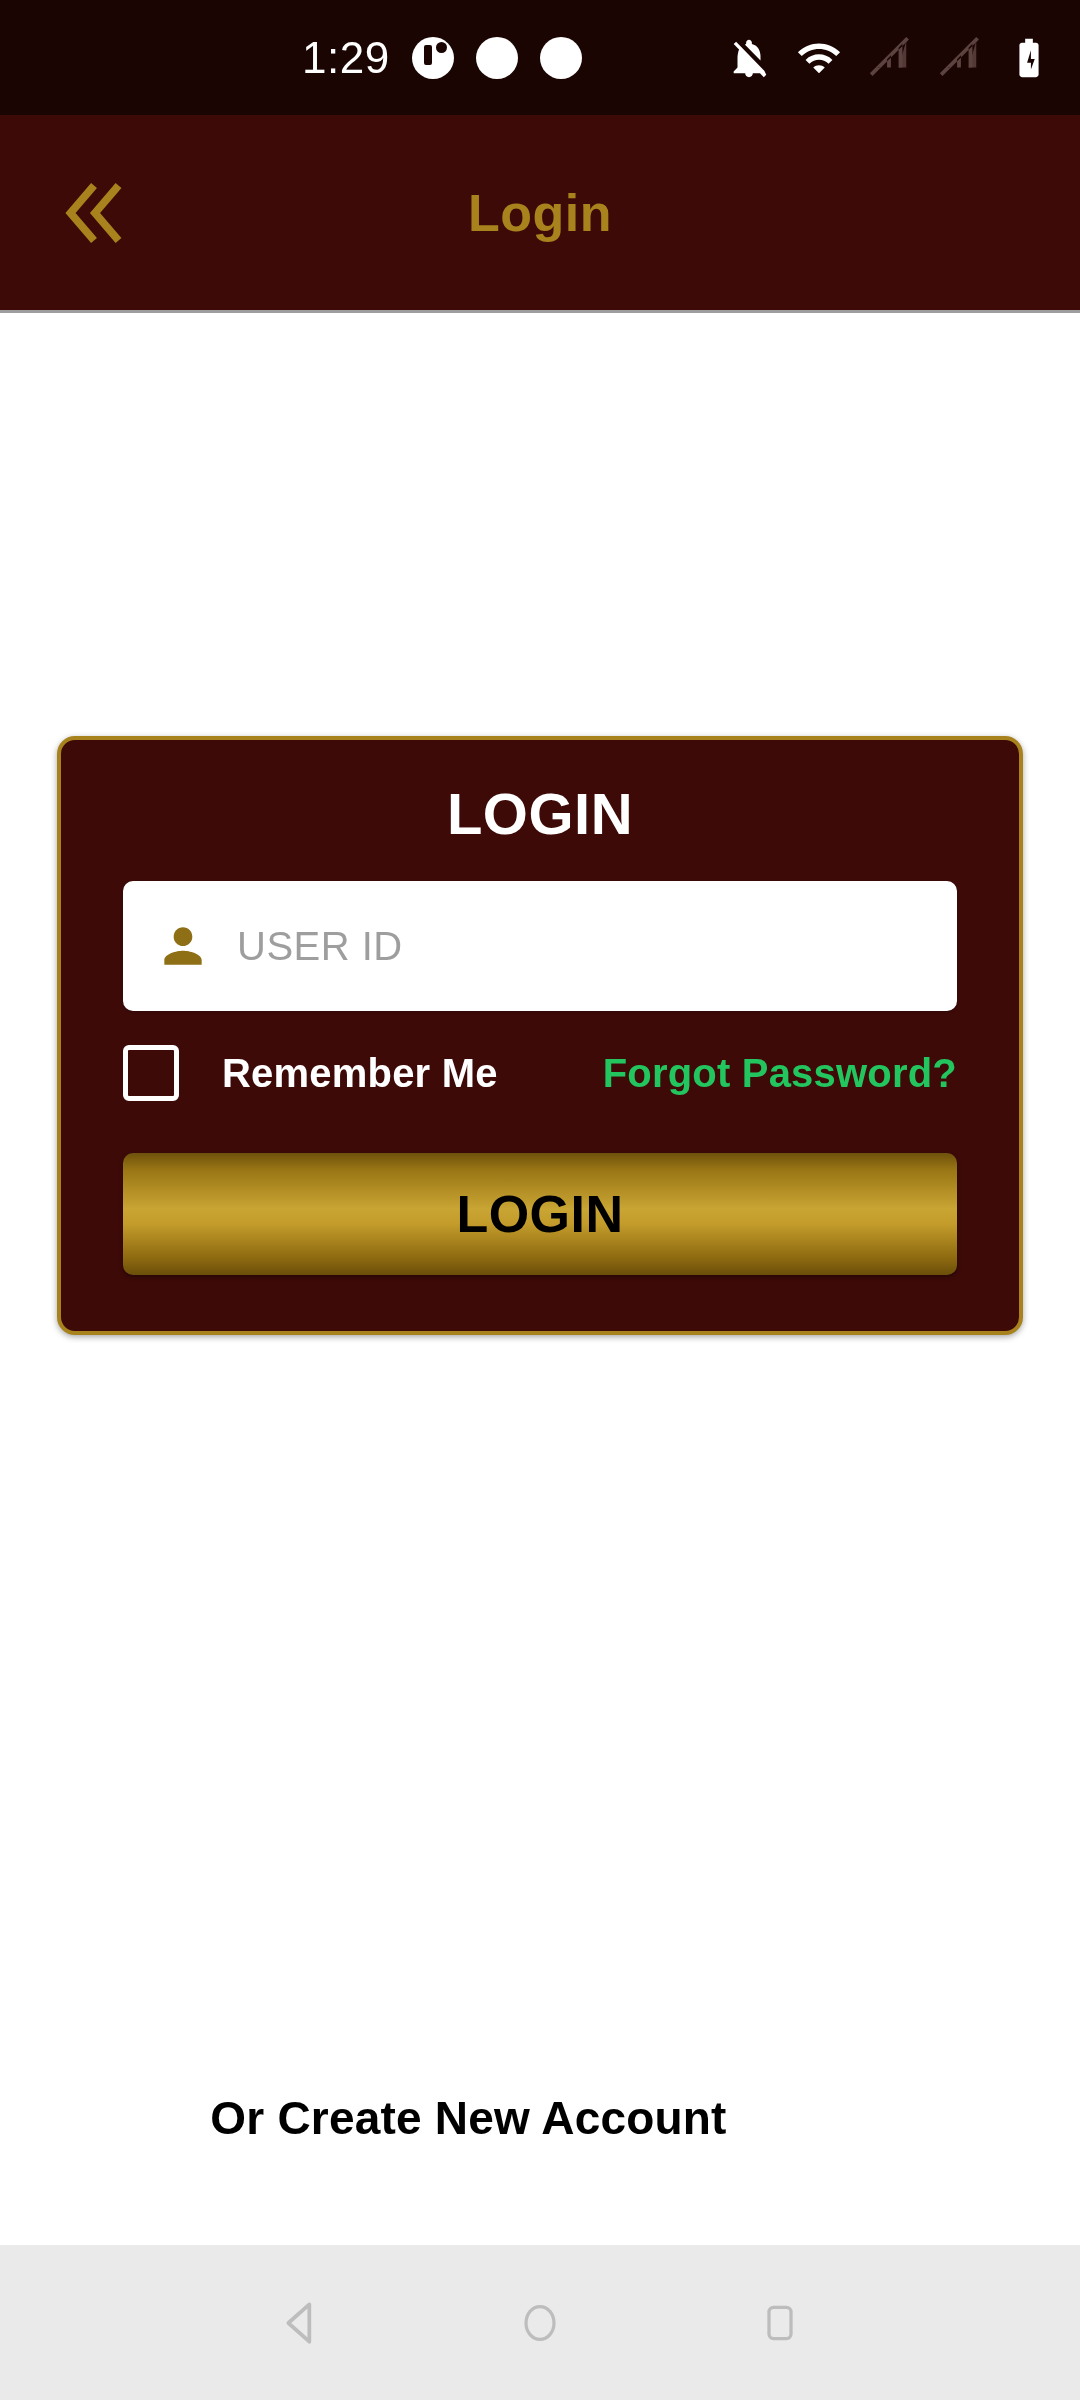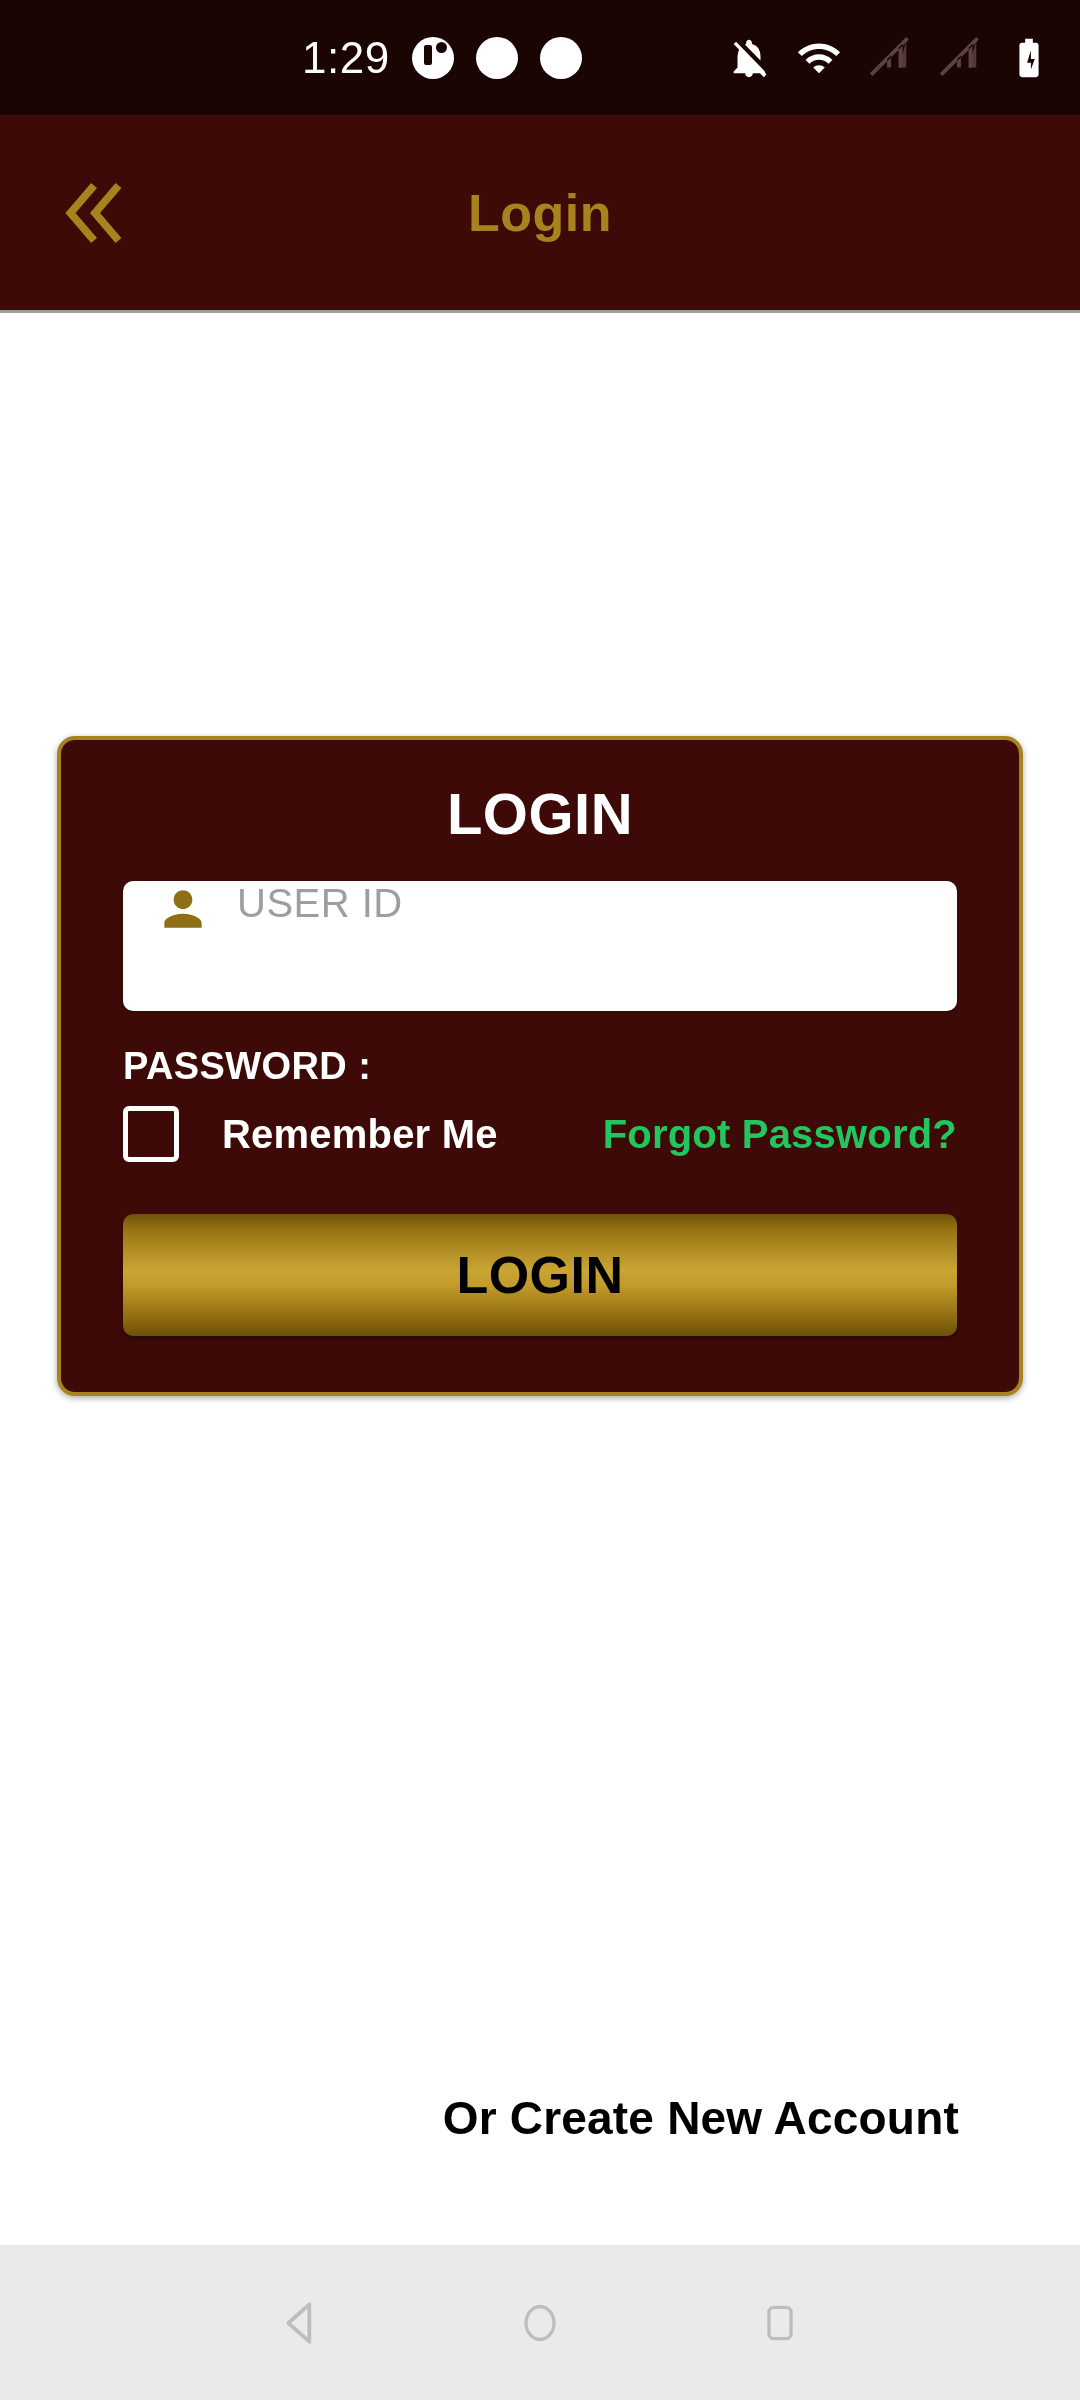--- a/index.html
+++ b/index.html
@@ -98,7 +98,7 @@
     background:#ffffff;
     border-radius:10px;
     height:130px;
-    display:flex; align-items:flex-start;
+    display:flex; align-items:center;
     padding:0 32px;
     gap:26px;
     margin-bottom:34px;

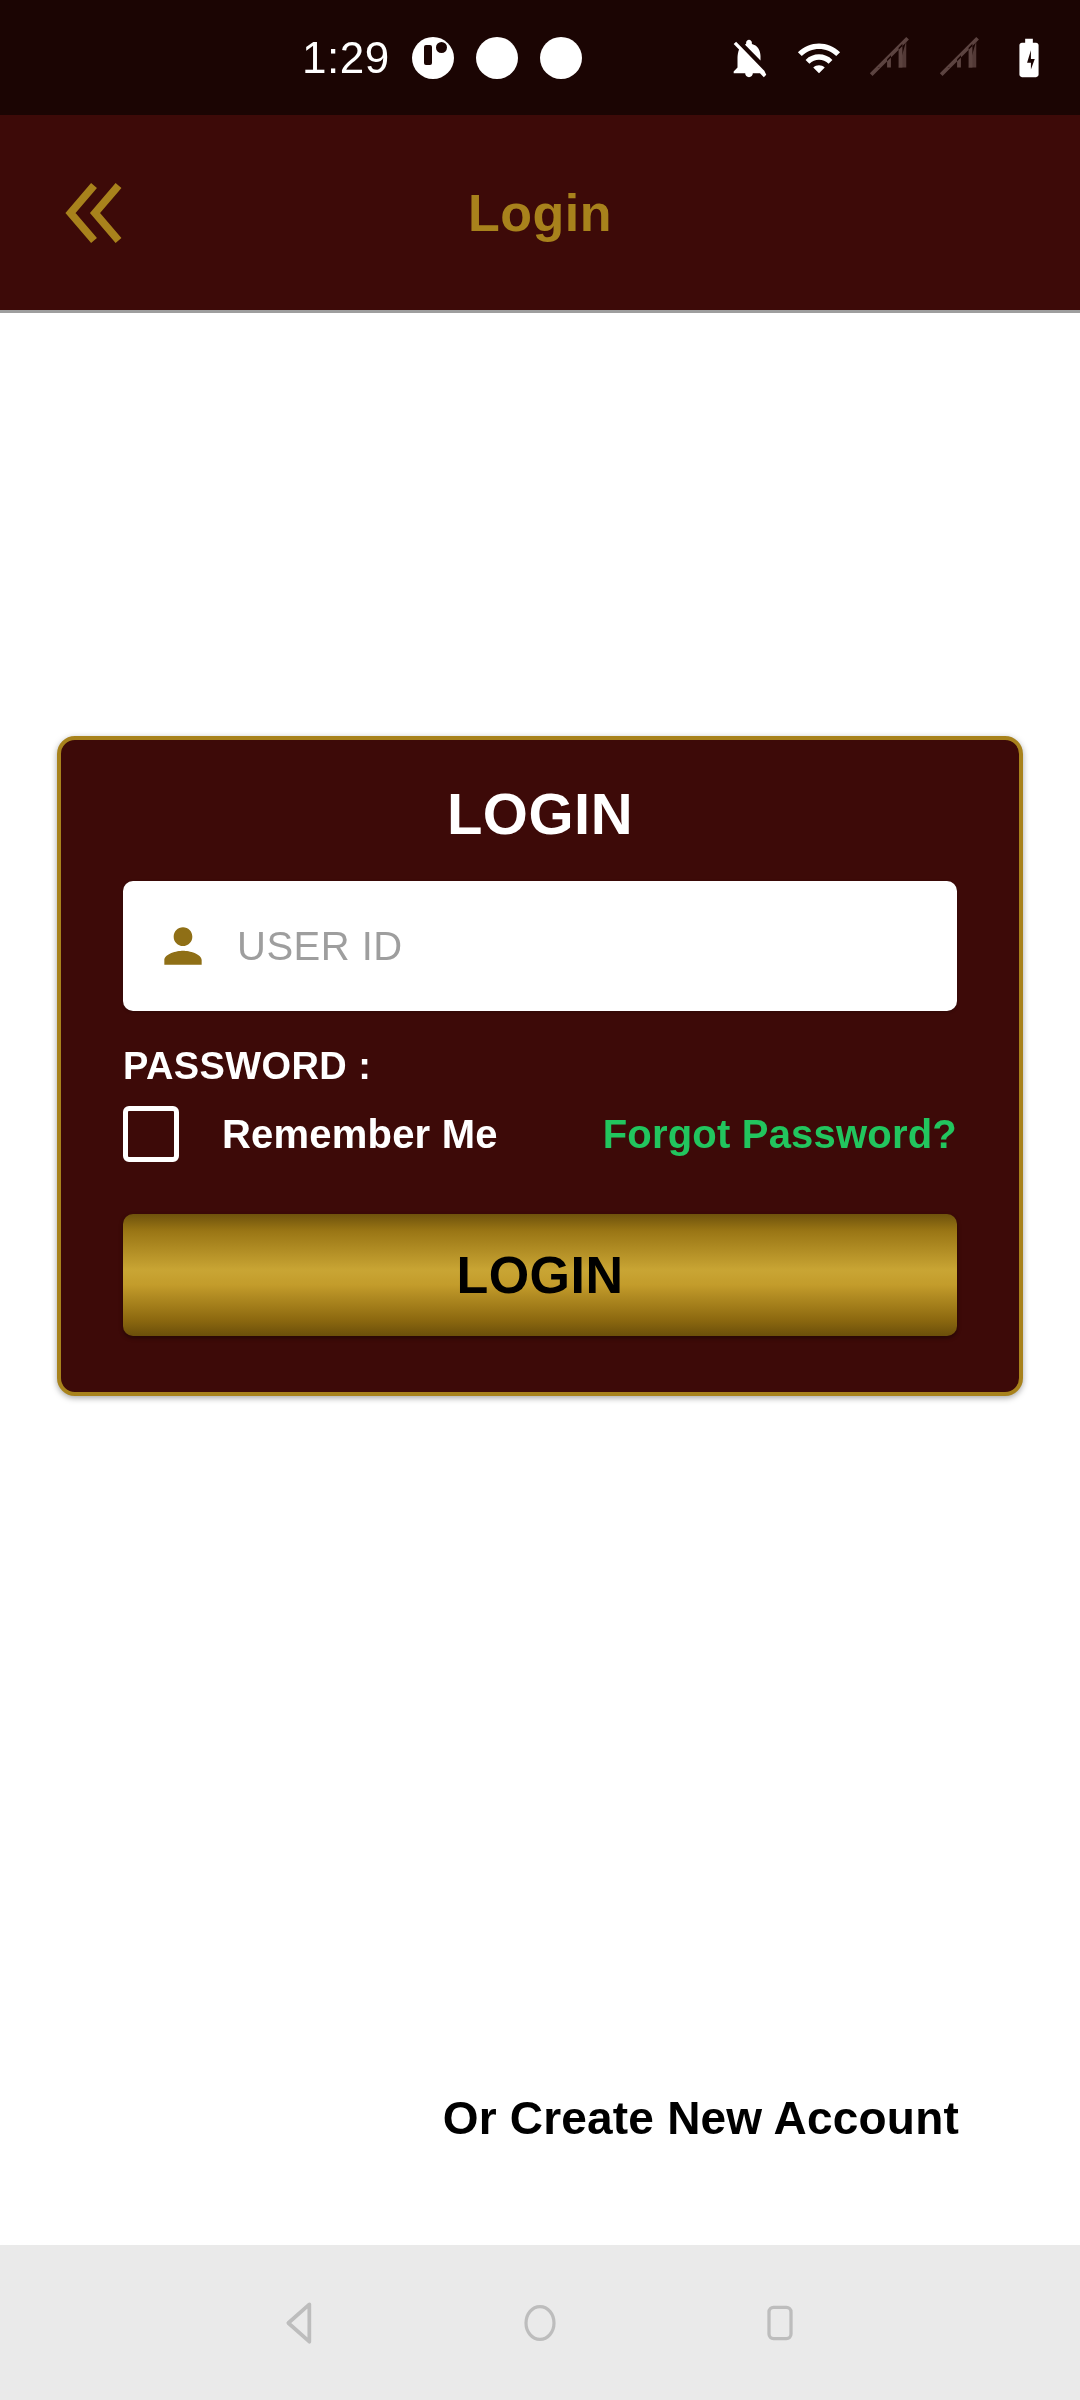--- a/index.html
+++ b/index.html
@@ -236,7 +236,6 @@
       <span class="input-placeholder">USER ID</span>
     </div>
 
-    <div class="field-label">PASSWORD :</div>
 
     <div class="options-row">
       <div class="remember-group">

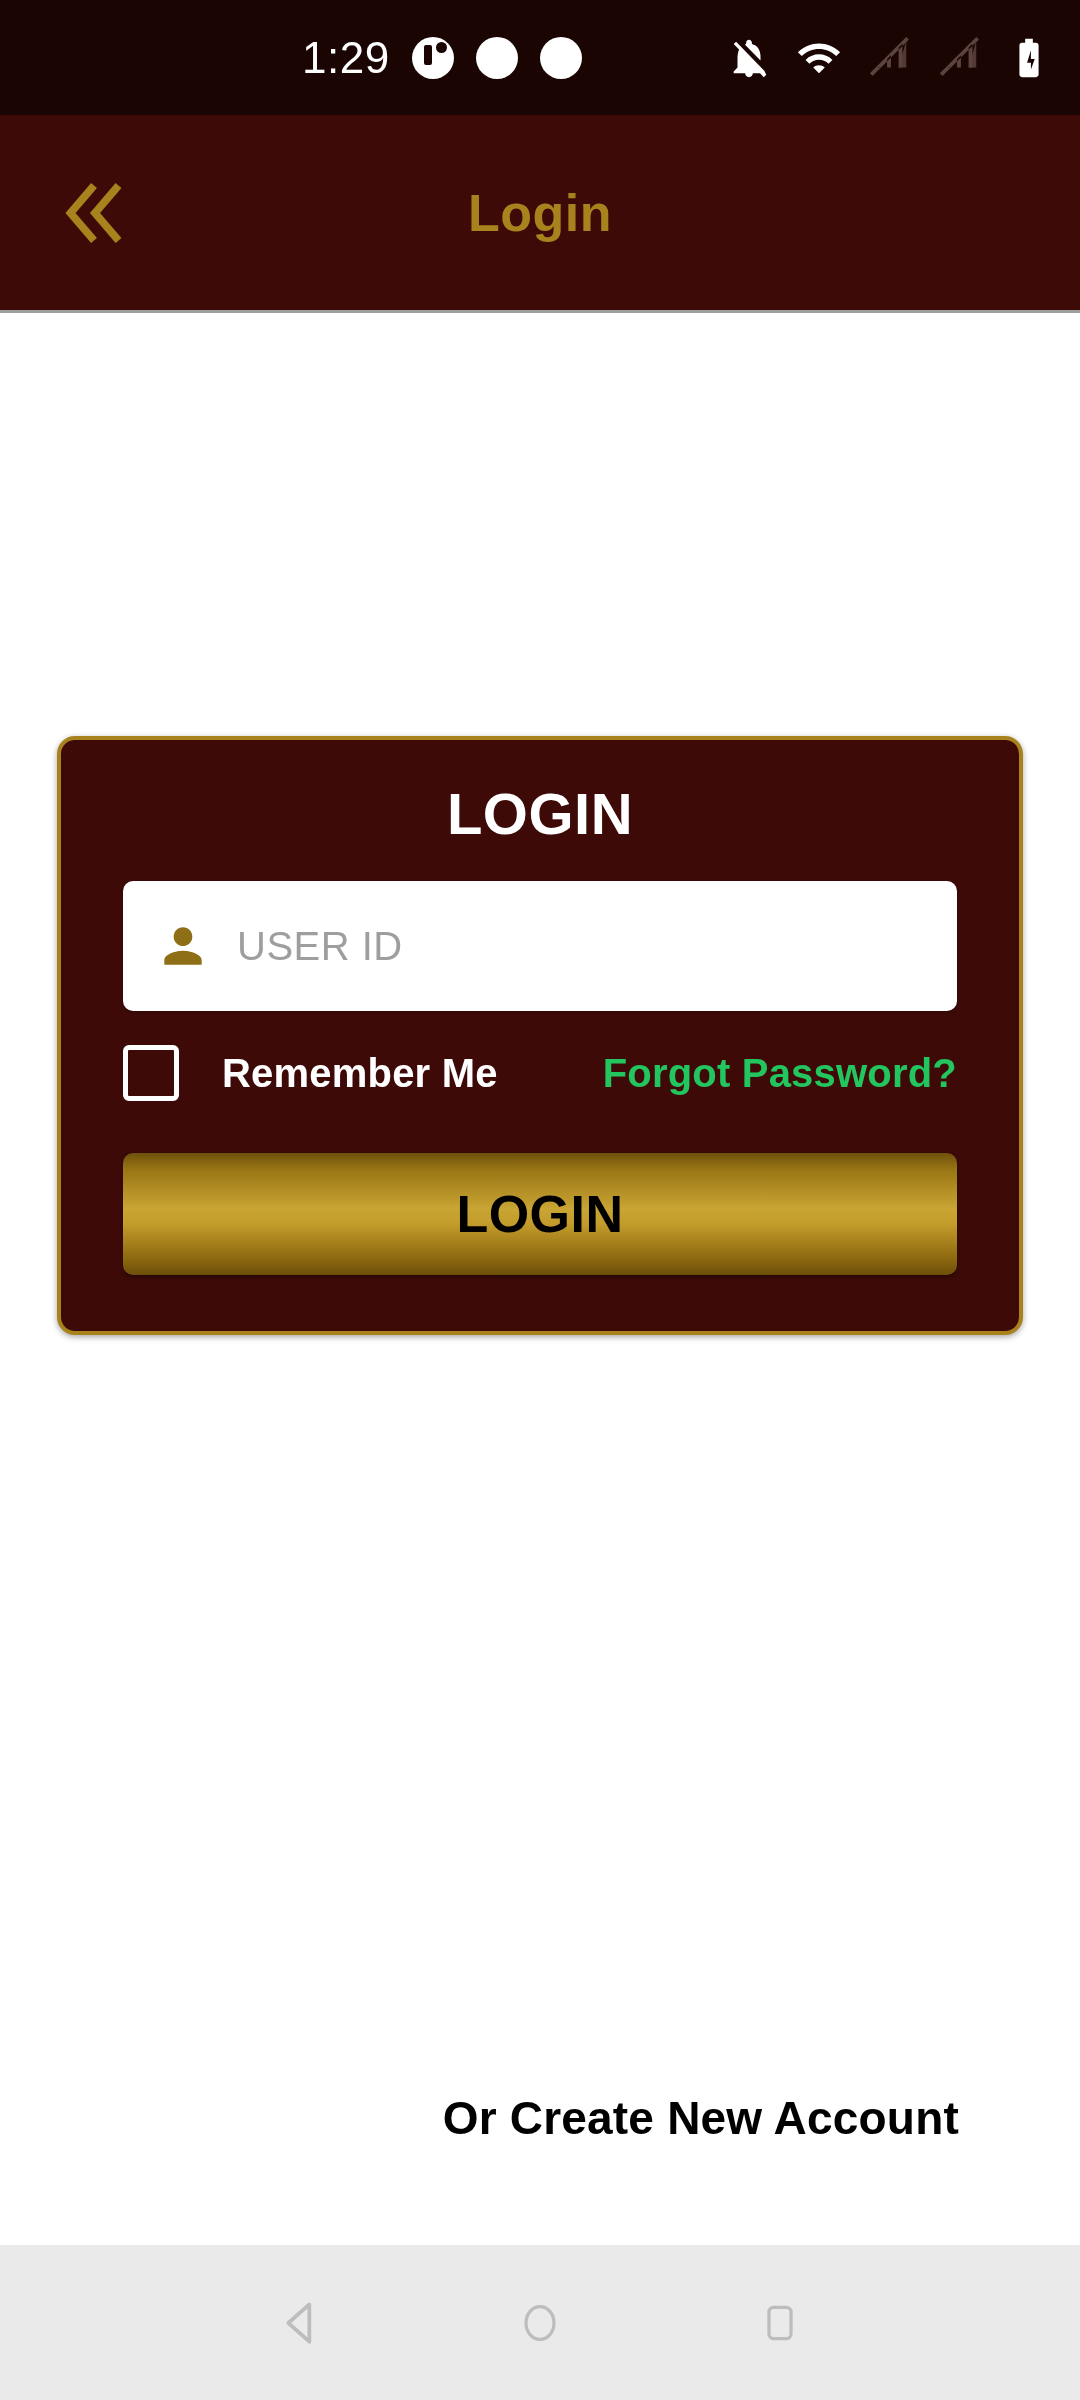--- a/index.html
+++ b/index.html
@@ -157,11 +157,10 @@
   
   .create-account{
     position:absolute; top:1775px; left:0; width:937px;
-    text-align:right;
+    text-align:center;
     color:#000000;
     font-size:46px; font-weight:700;
     letter-spacing:0.2px;
-    margin-left:22px;
   }
 
   

